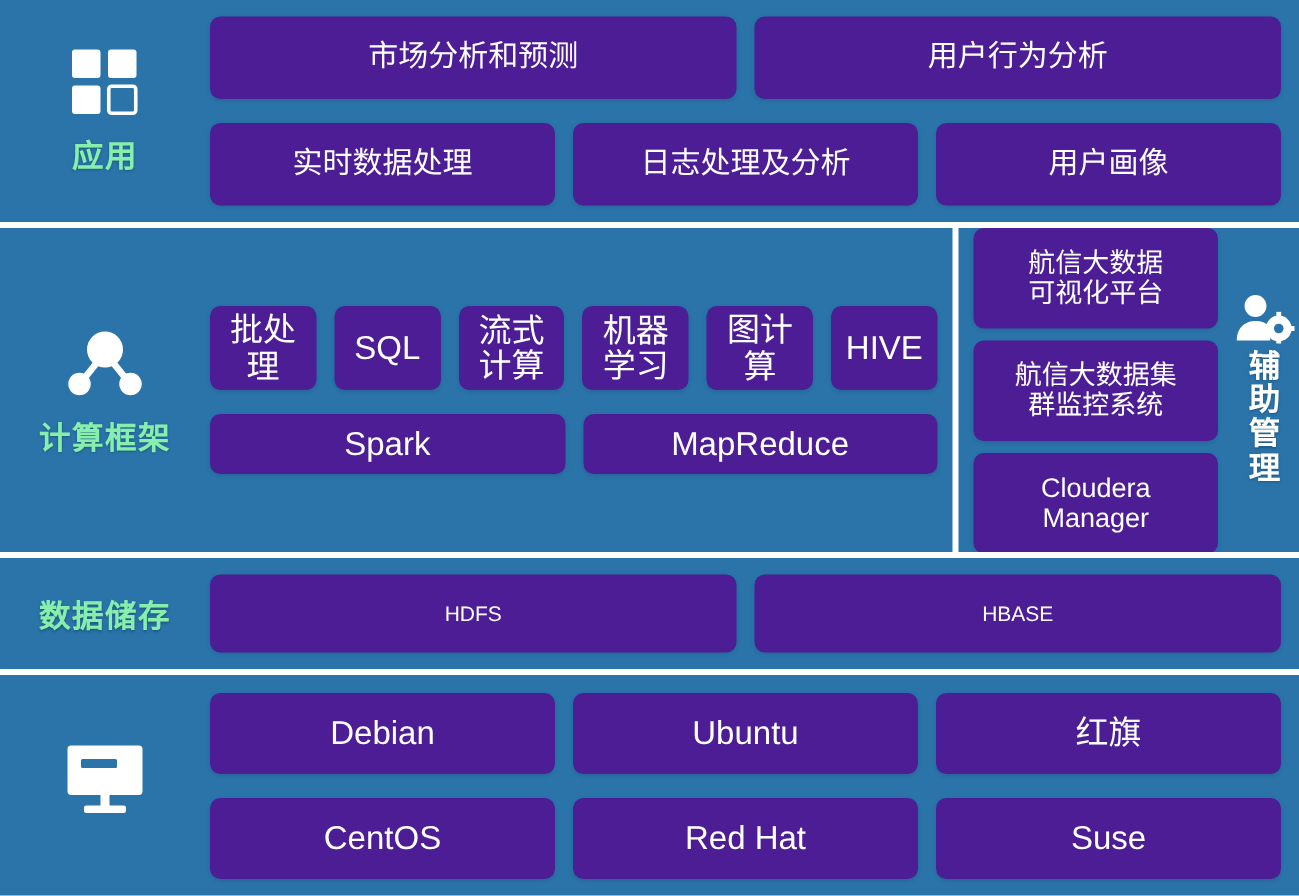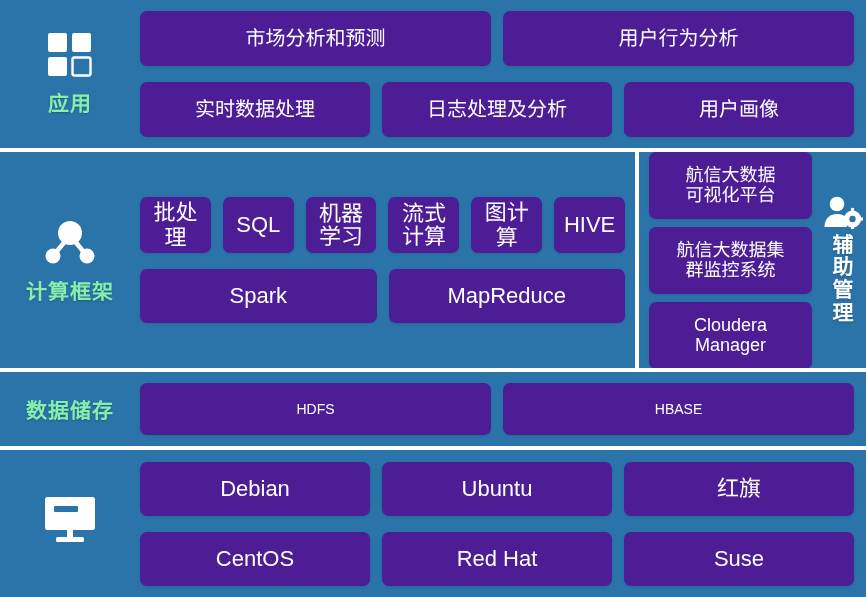--- a/index.html
+++ b/index.html
@@ -222,14 +222,14 @@
         <div class="tile grow">SQL</div>
         <div class="tile grow two-line">
           <span>
+            <span>流式</span><br>
+            <span>计算</span>
+          </span>
+        </div>
+        <div class="tile grow two-line">
+          <span>
             <span>机器</span><br>
             <span>学习</span>
-          </span>
-        </div>
-        <div class="tile grow two-line">
-          <span>
-            <span>流式</span><br>
-            <span>计算</span>
           </span>
         </div>
         <div class="tile grow">图计算</div>

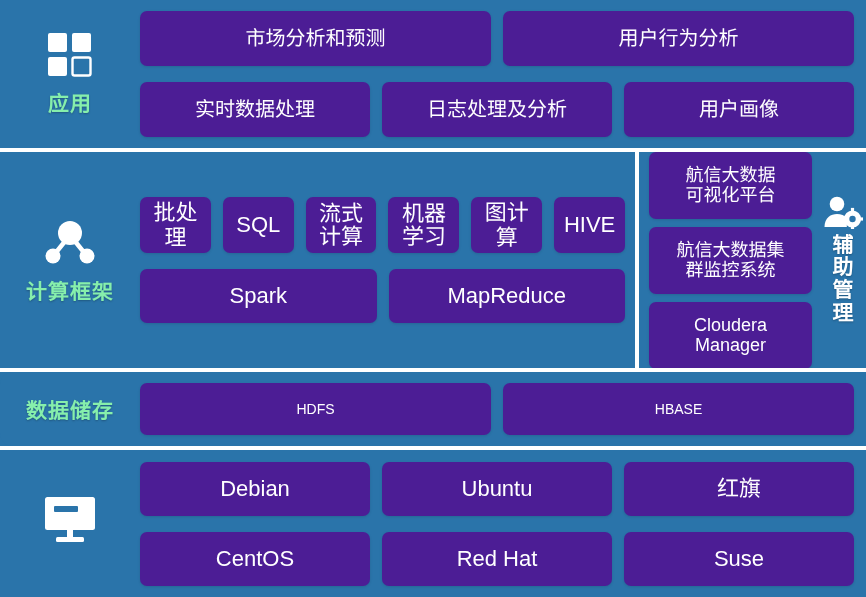--- a/index.html
+++ b/index.html
@@ -110,7 +110,7 @@
   }
   #band-framework .fw-top .tile { height: 56px; font-size: 22px; }
   #band-framework .fw-top .tile.two-line { line-height: 1.05; }
-  #band-framework .fw-bottom .tile { height: 54px; font-size: 22px; }
+  #band-framework .fw-bottom .tile { height: 40px; font-size: 22px; }
 
   .fw-divider {
     position: absolute;

